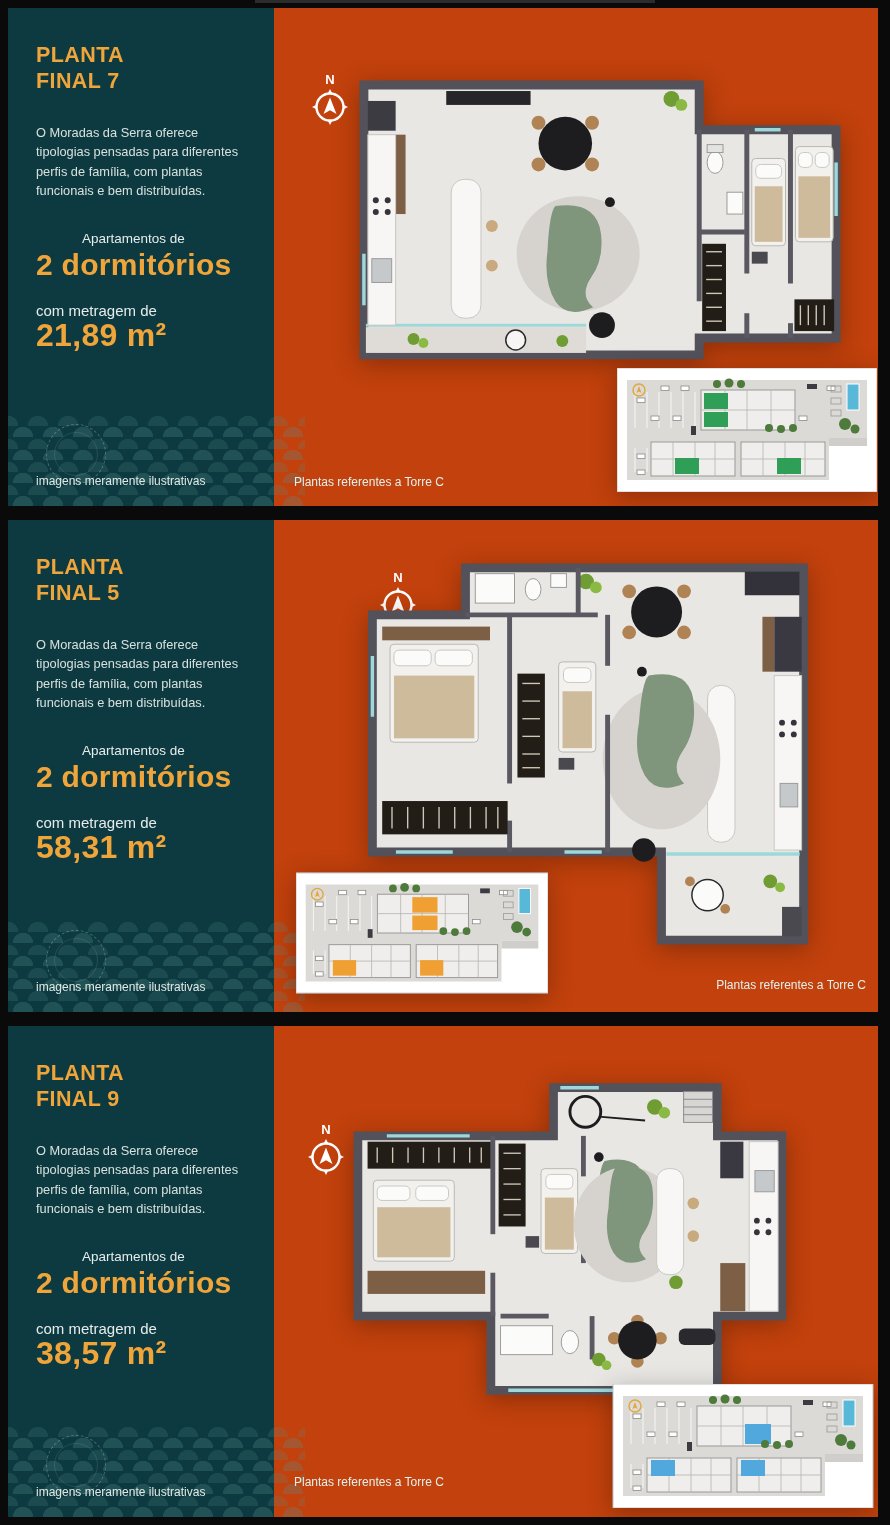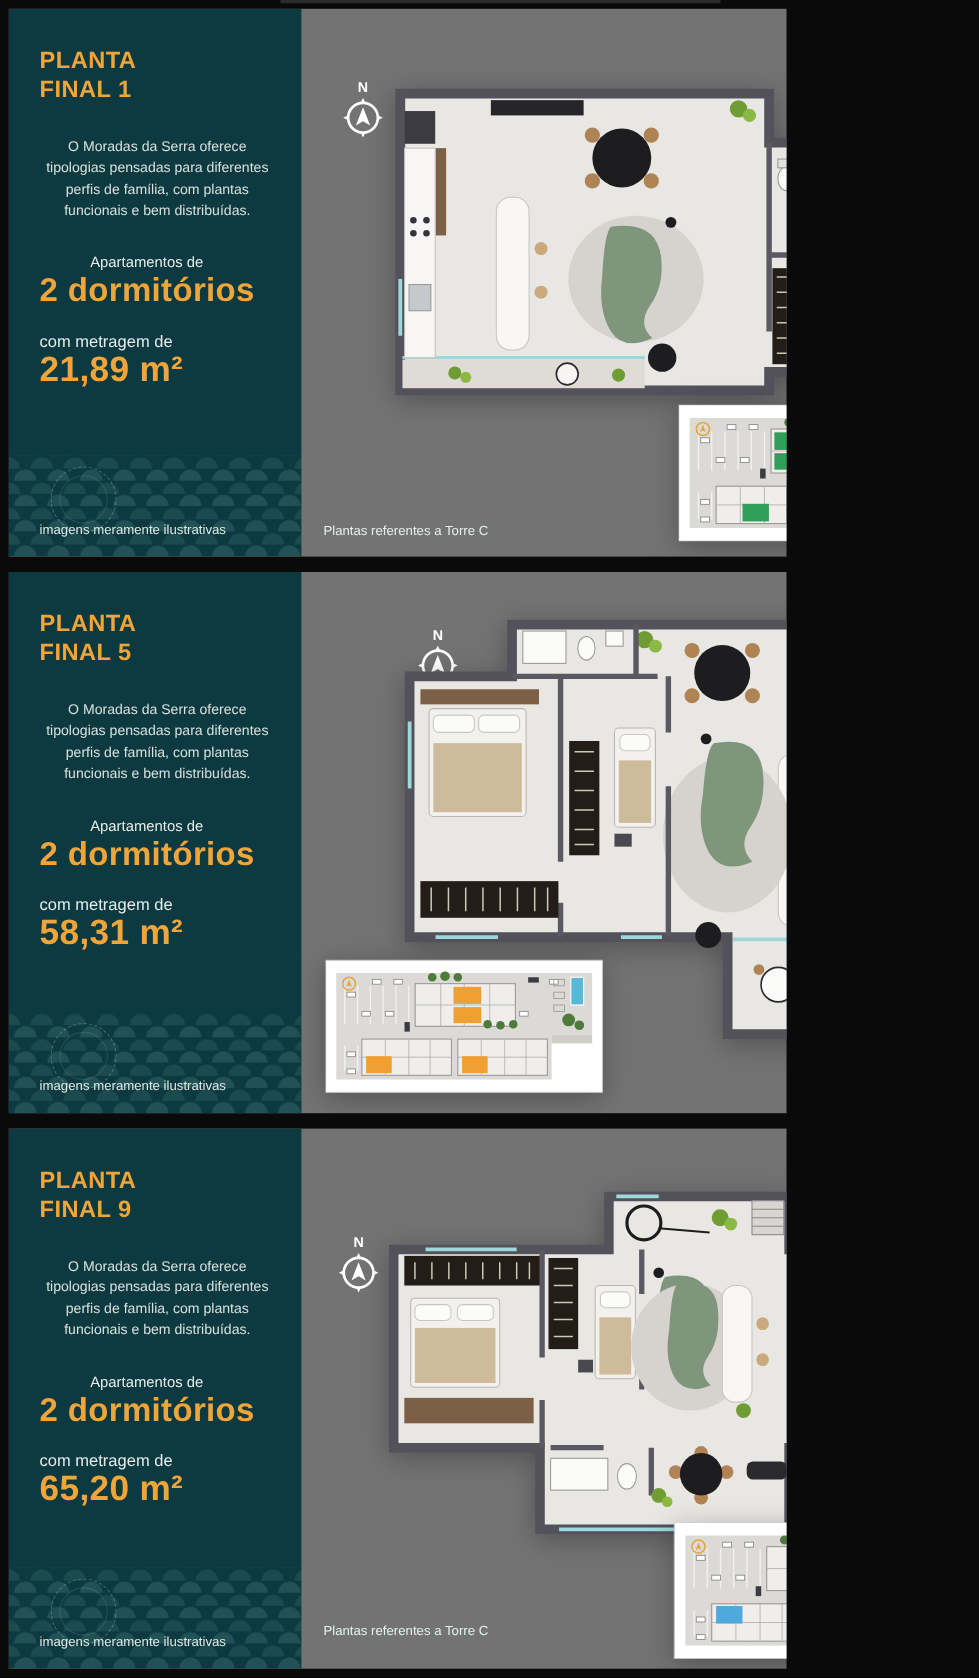--- a/index.html
+++ b/index.html
@@ -6,7 +6,7 @@
   .canvas{position:relative;width:890px;height:1525px;background:#0a0a0a;overflow:hidden;
           font-family:"Liberation Sans",sans-serif;-webkit-font-smoothing:antialiased;}
   .top-sliver{position:absolute;left:255px;top:0;width:400px;height:3px;background:#2b2b2b;}
-  .panel{position:absolute;left:8px;width:707px;background:#737373;overflow:hidden;}
+  .panel{position:absolute;left:8px;width:870px;background:#c2410c;overflow:hidden;}
   .panel.p1{top:8px;height:498px;}
   .panel.p2{top:520px;height:492px;}
   .panel.p3{top:1026px;height:491px;}

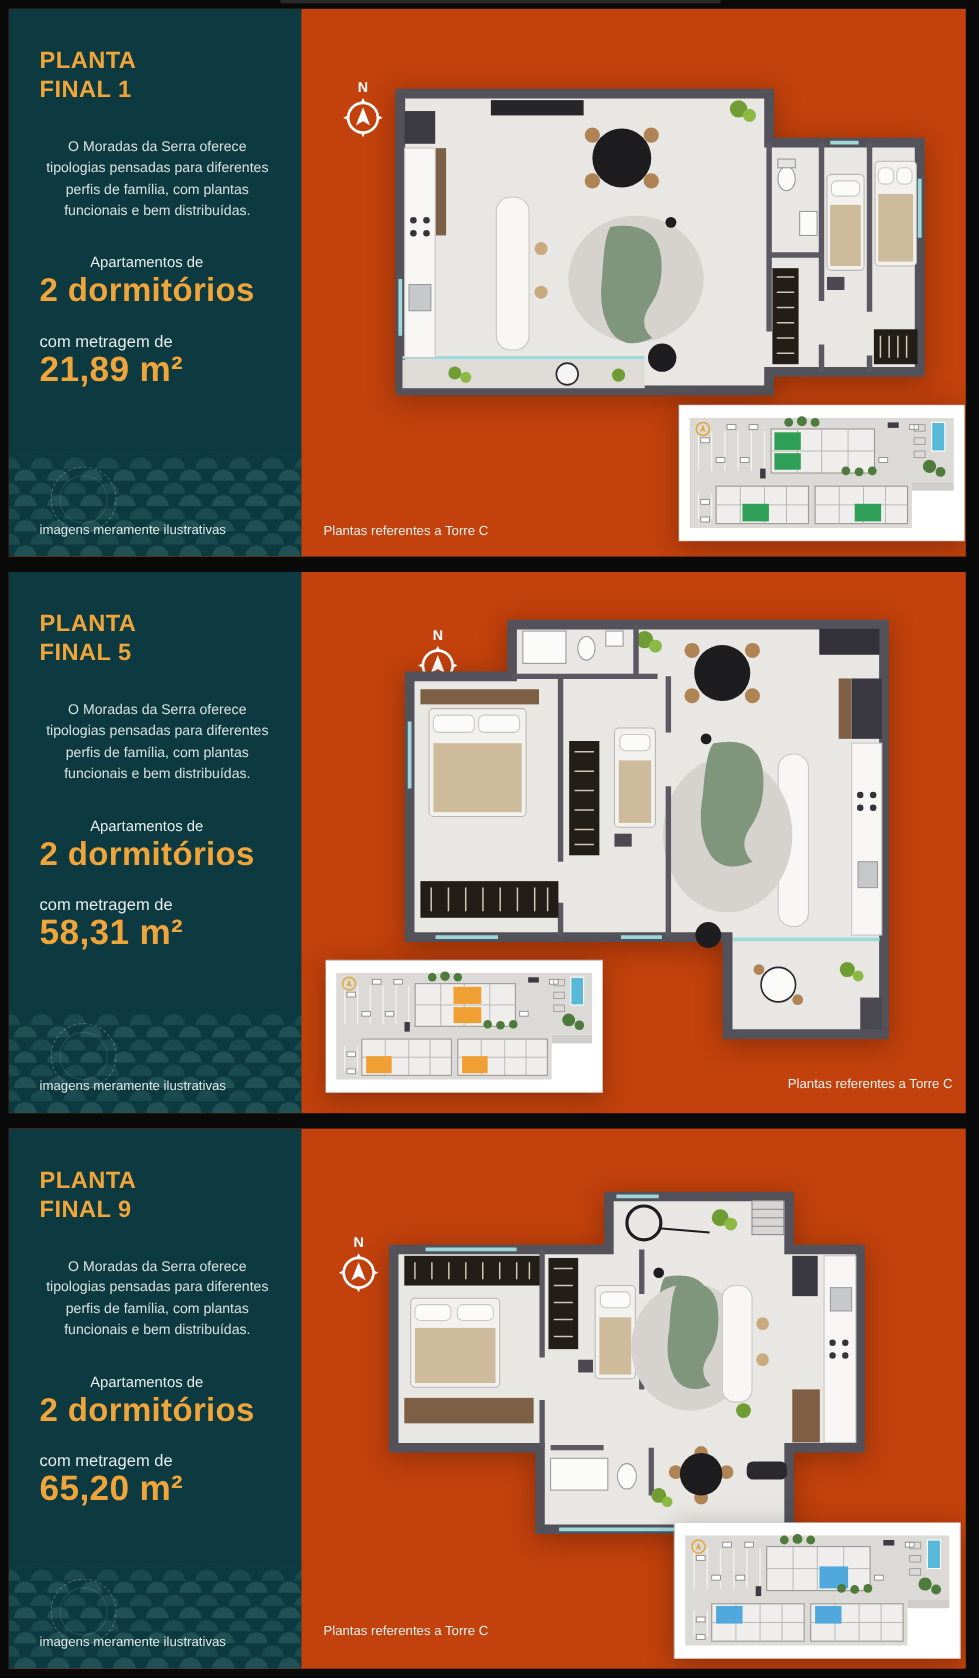--- a/index.html
+++ b/index.html
@@ -47,7 +47,7 @@
   <aside class="sidebar">
     <div class="title">
       <div>PLANTA</div>
-      <div>FINAL 1</div>
+      <div>FINAL 7</div>
     </div>
     <p class="desc">O Moradas da Serra oferece tipologias pensadas para diferentes perfis de família, com plantas funcionais e bem distribuídas.</p>
     <div class="apt-label">Apartamentos de</div>

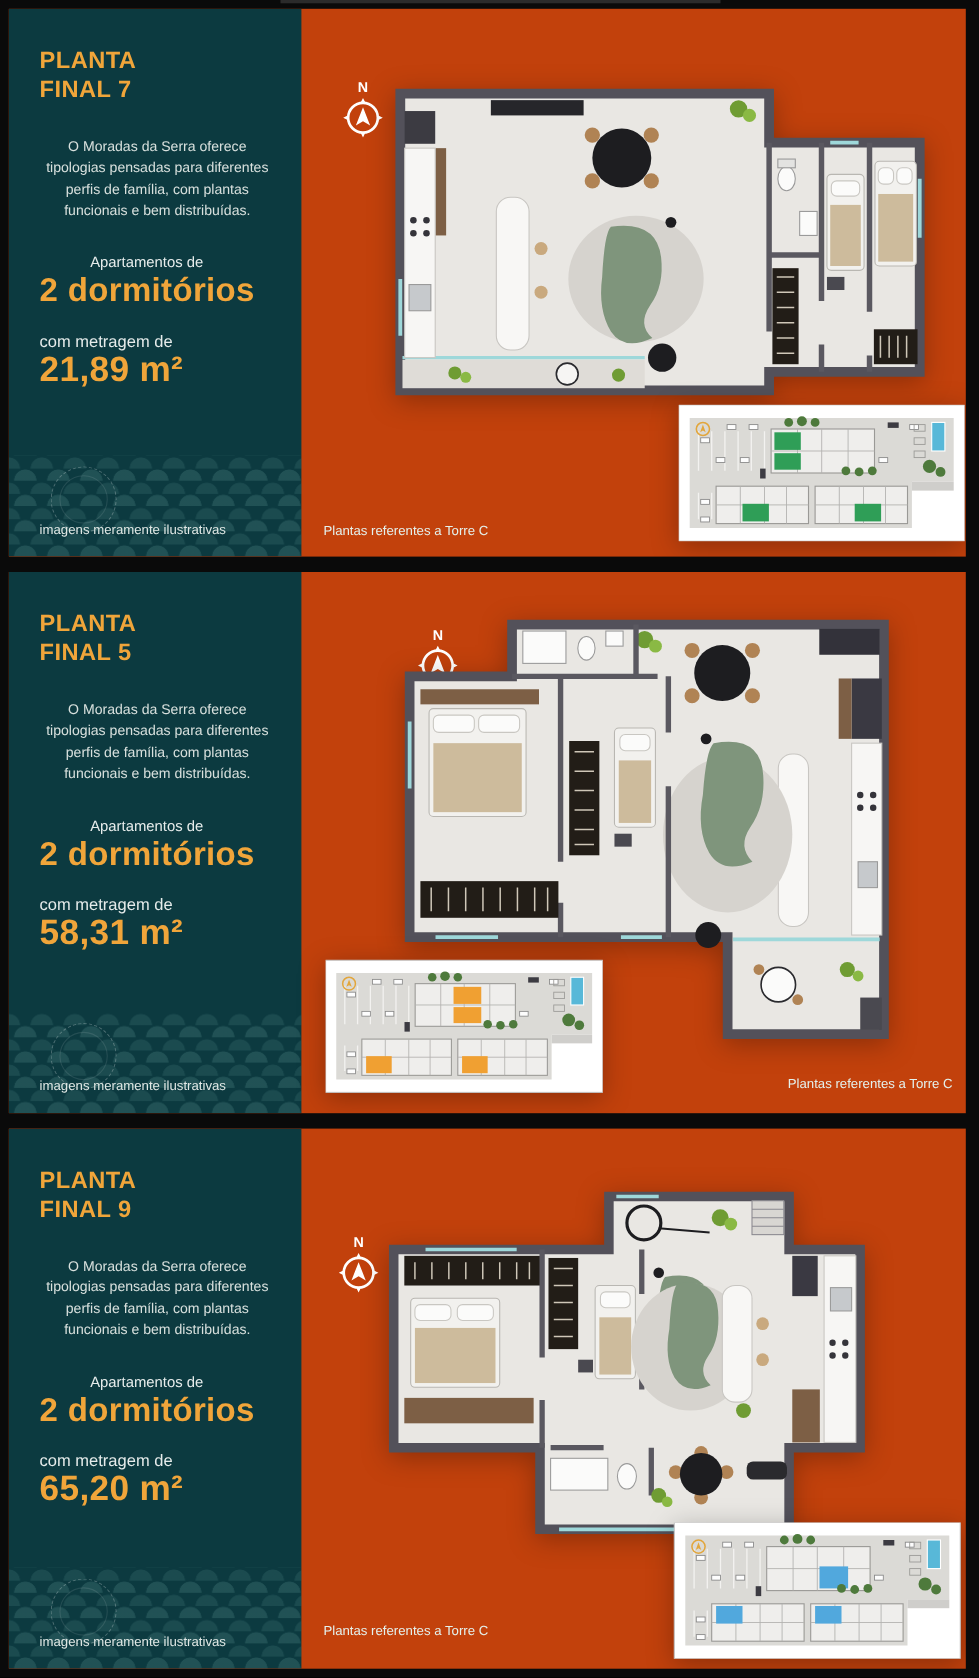--- a/index.html
+++ b/index.html
@@ -14,7 +14,7 @@
   .plan-area{position:absolute;left:266px;top:0;width:604px;height:100%;}
   .title{position:absolute;left:28px;top:34px;color:#f0a53a;font-size:21.5px;font-weight:800;
          line-height:1.22;letter-spacing:.4px;}
-  .desc{position:absolute;left:28px;top:102px;width:214px;color:#d8e0dd;font-size:12.8px;line-height:1.52;text-align:center;}
+  .desc{position:absolute;left:28px;top:102px;width:214px;color:#d8e0dd;font-size:12.8px;line-height:1.52;}
   .apt-label{position:absolute;left:28px;top:223px;color:#e6eceb;font-size:13.5px;margin-left:46px;}
   .apt-value{position:absolute;left:28px;top:240px;color:#f0a53a;font-size:30px;font-weight:800;letter-spacing:.3px;}
   .area-label{position:absolute;left:28px;top:294px;color:#e6eceb;font-size:15px;}

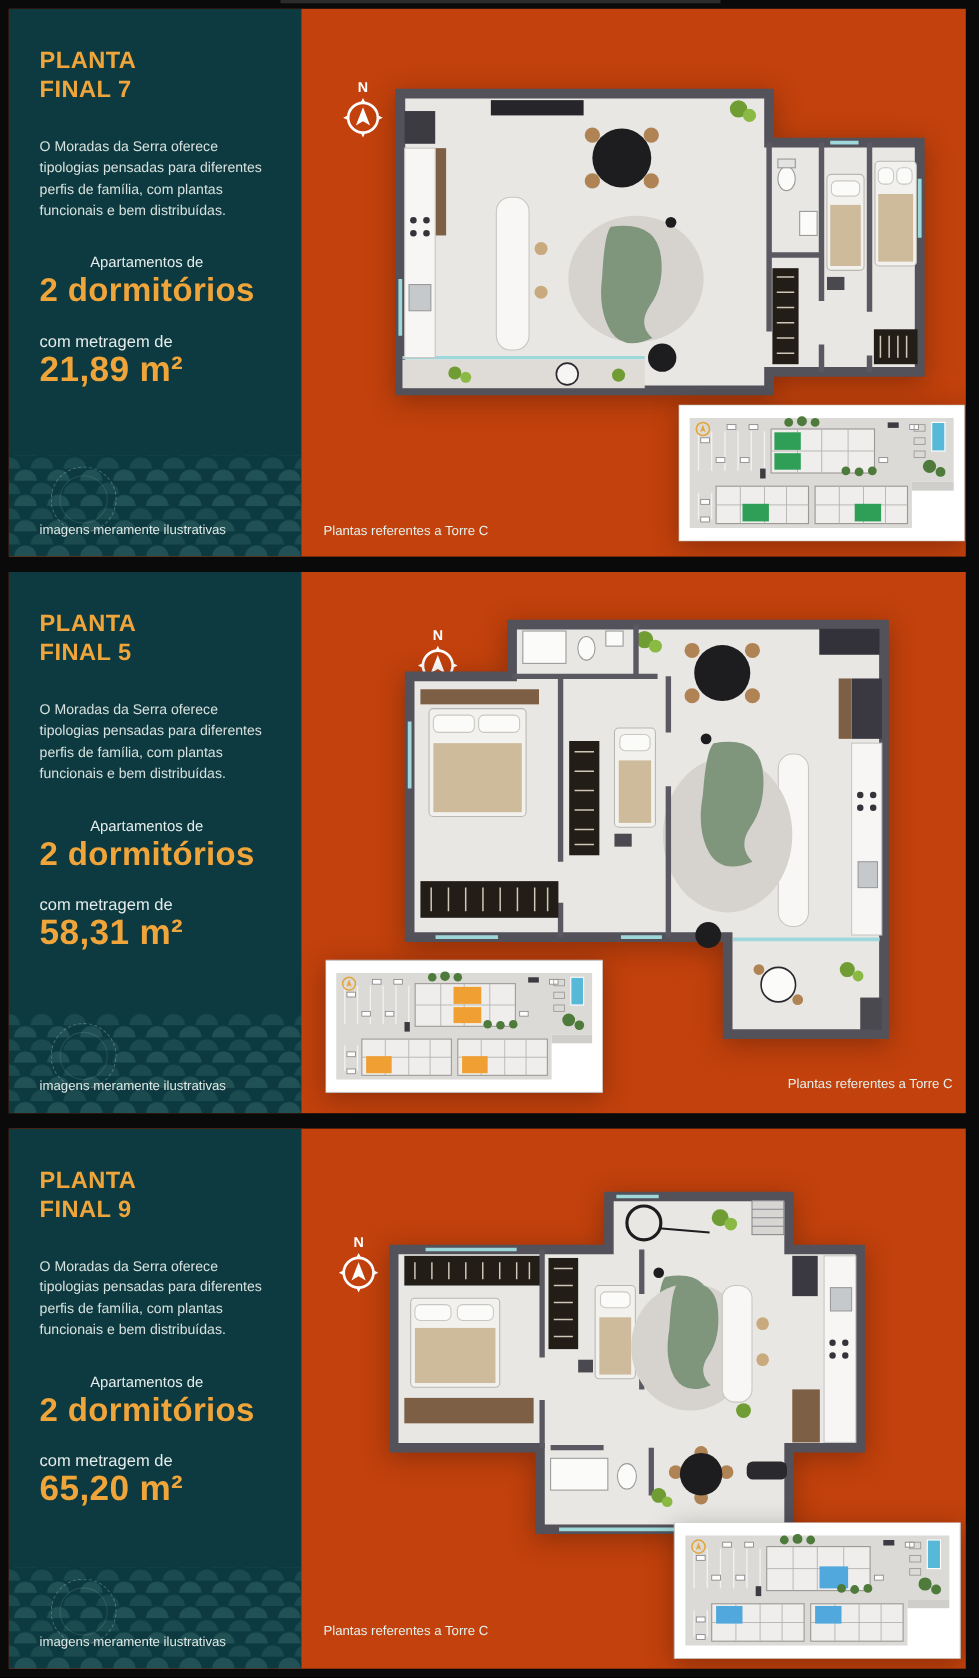--- a/index.html
+++ b/index.html
@@ -23,7 +23,7 @@
         background-image:
           radial-gradient(circle at 50% 100%,rgba(86,142,140,.28) 0 36%,rgba(0,0,0,0) 38%),
           radial-gradient(circle at 50% 100%,rgba(86,142,140,.20) 0 36%,rgba(0,0,0,0) 38%);
-        background-size:30px 23px,30px 23px;background-position:0 0,15px 12px;}
+        background-size:30px 23px,30px 23px;background-position:0 0,15px 12px;padding-left:31px;}
   .watermark{position:absolute;left:38px;bottom:22px;width:58px;height:58px;border-radius:50%;
              border:1px dashed rgba(255,255,255,.25);}
   .watermark:after{content:"";position:absolute;left:7px;top:7px;right:7px;bottom:7px;border-radius:50%;

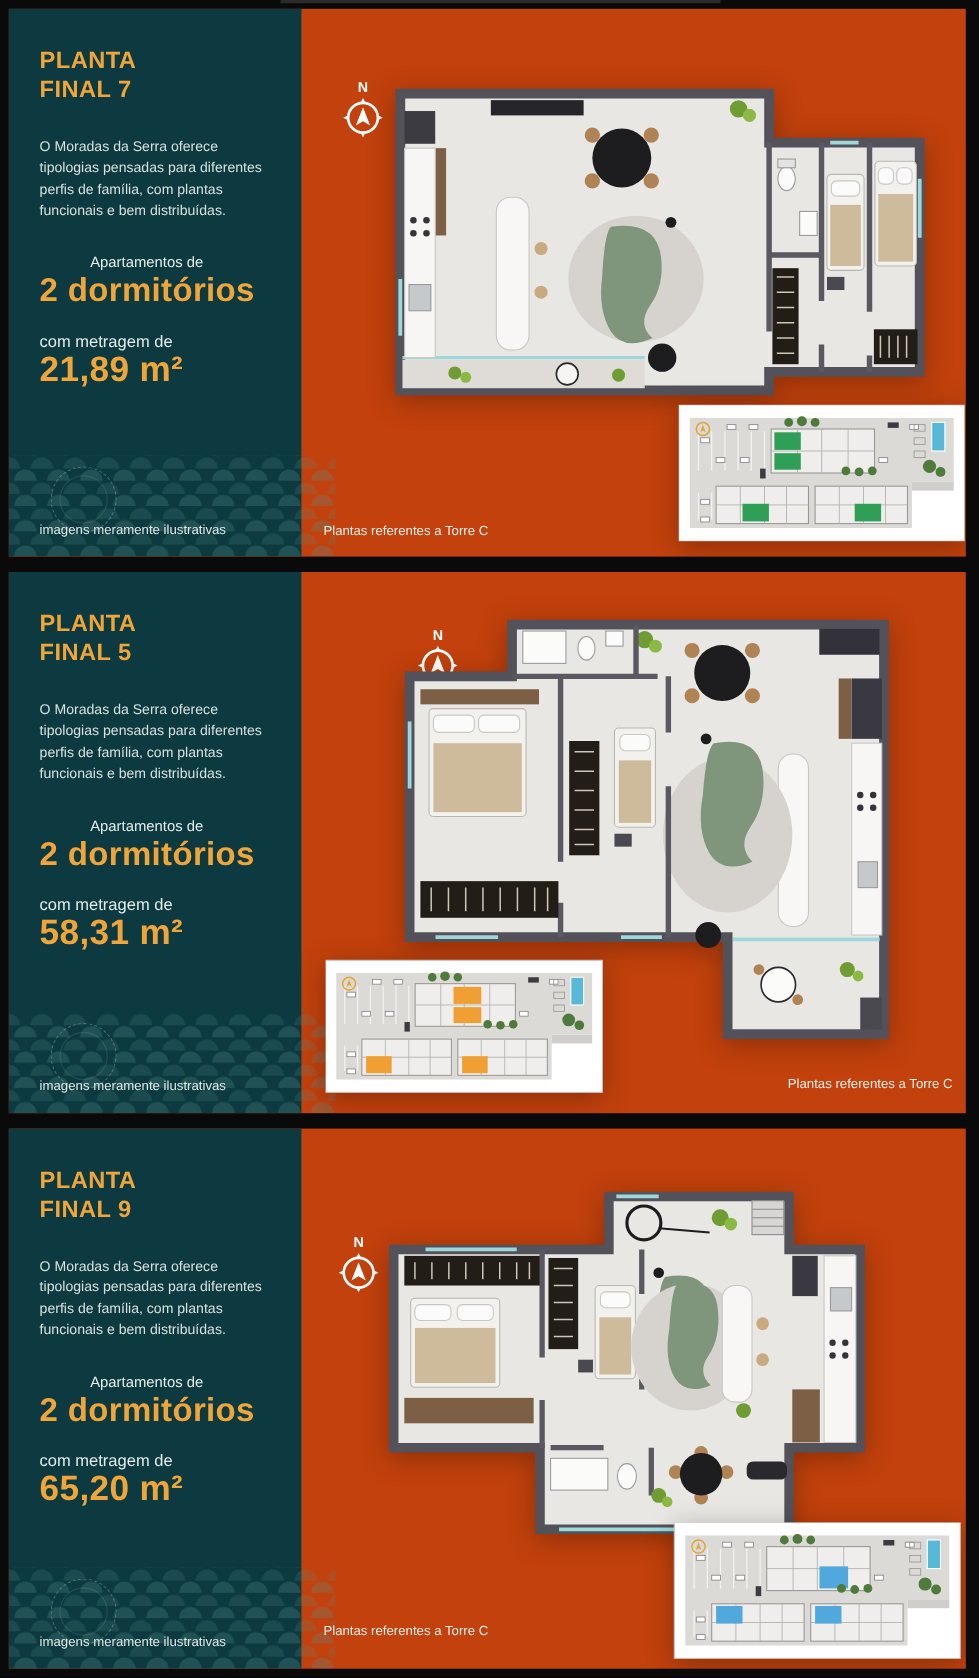--- a/index.html
+++ b/index.html
@@ -467,7 +467,7 @@
     <div class="apt-label">Apartamentos de</div>
     <div class="apt-value">2 dormitórios</div>
     <div class="area-label">com metragem de</div>
-    <div class="area-value">65,20 m²</div>
+    <div class="area-value">38,57 m²</div>
     <div class="band">
       <div class="watermark"></div>
       <div class="disclaimer">imagens meramente ilustrativas</div>

